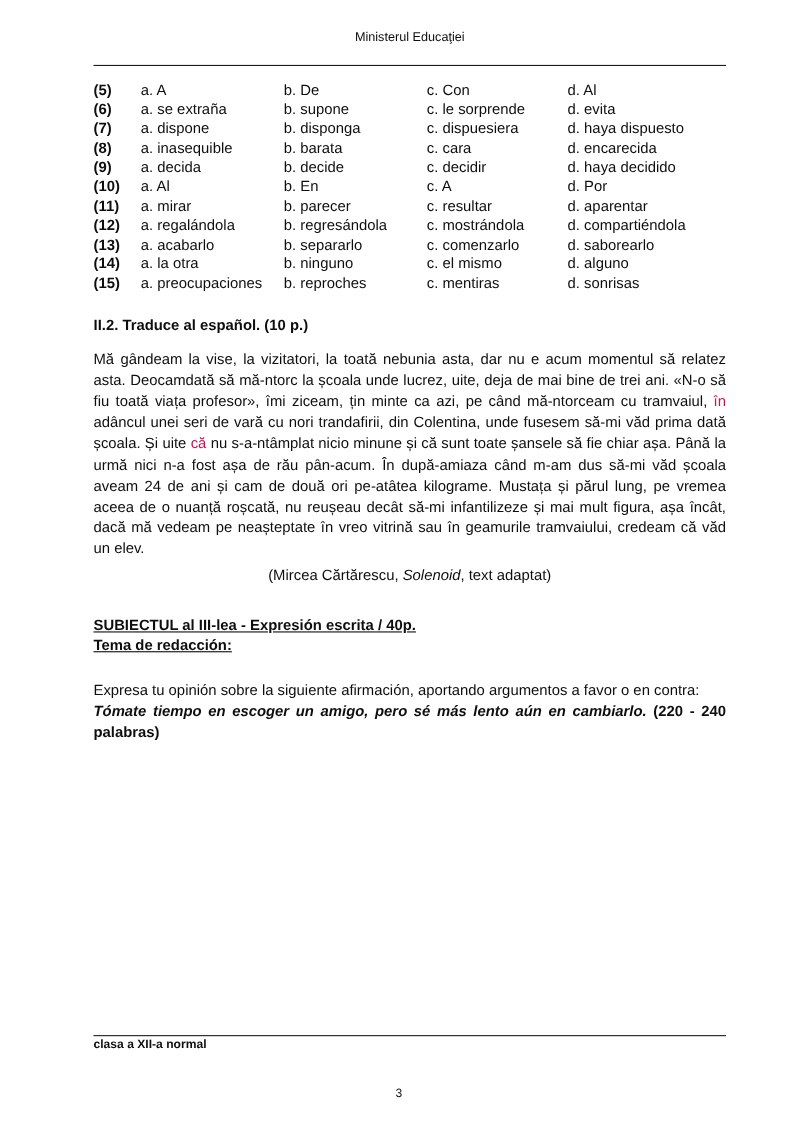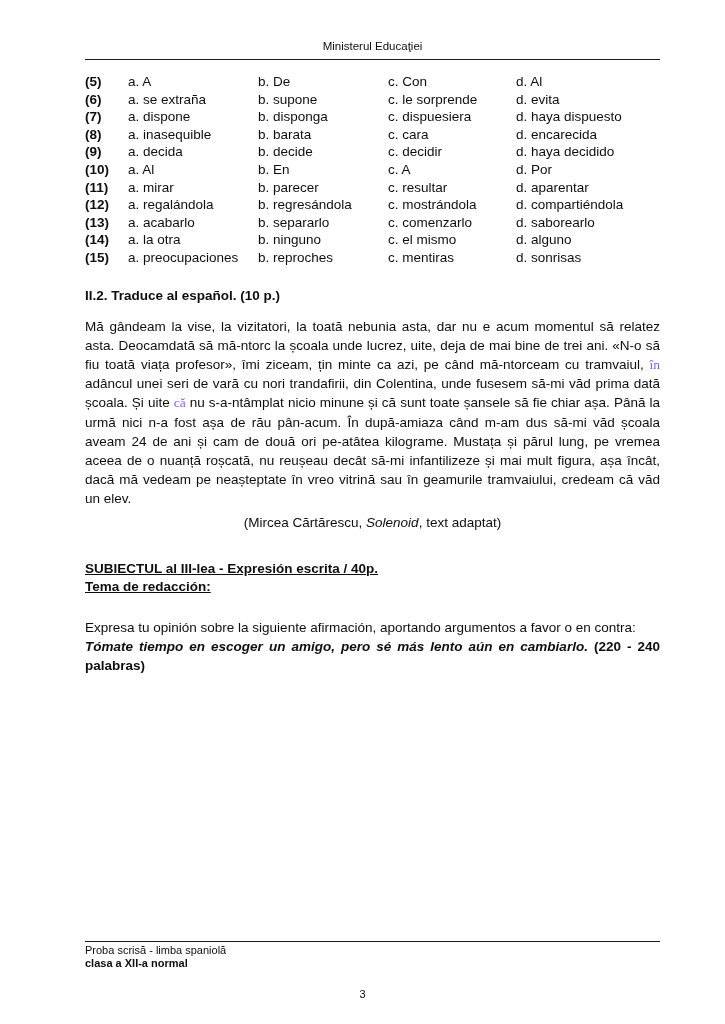--- a/index.html
+++ b/index.html
@@ -12,7 +12,7 @@
     overflow:hidden;
   }
   .doc-header{
-    position:absolute;top:40px;left:85px;width:575px;
+    position:absolute;top:28px;left:85px;width:575px;
     text-align:center;font-size:11.5px;
   }
   .header-rule{

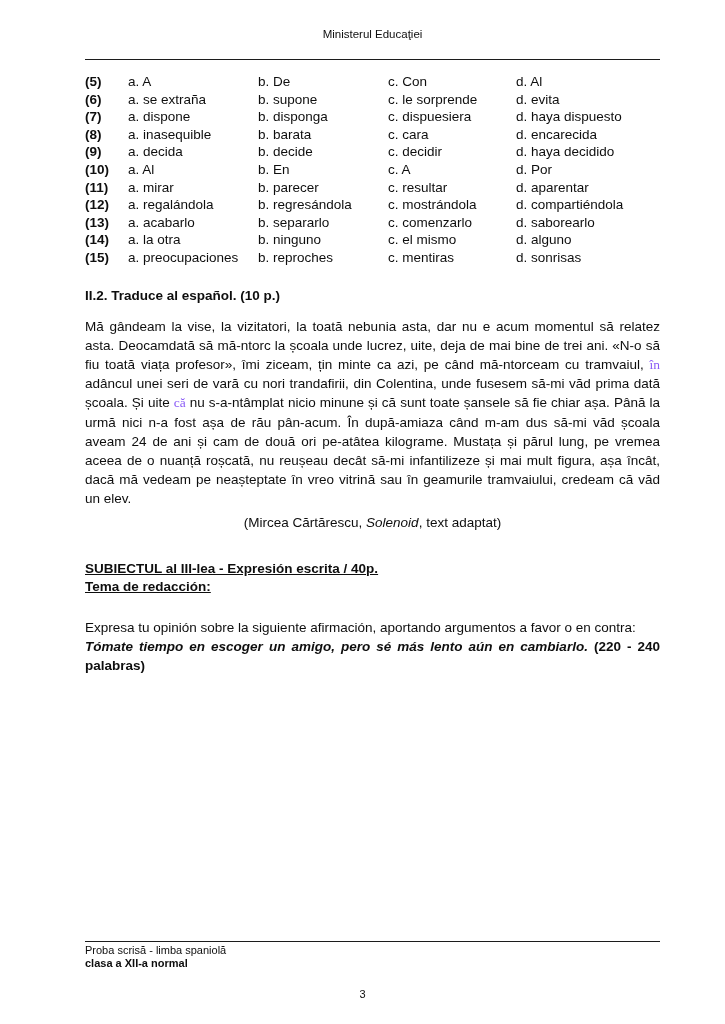--- a/index.html
+++ b/index.html
@@ -38,7 +38,7 @@
     text-align:justify;
     line-height:19.2px;
   }
-  .blue{color:#8b5cf6;font-family:Liberation Serif, serif;}
+  .blue{color:#be185d;}
   .attribution{
     margin-top:4px;text-align:center;line-height:19.2px;
   }

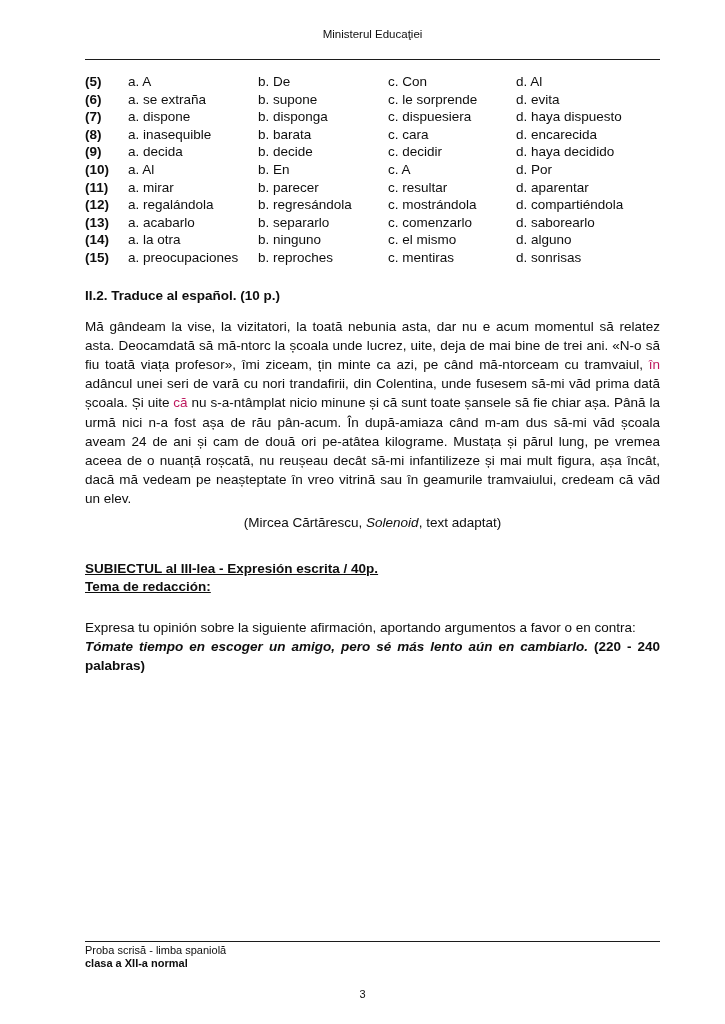--- a/index.html
+++ b/index.html
@@ -158,7 +158,6 @@
   </div>
 
   <div class="footer">
-    <div>Proba scrisă - limba spaniolă</div>
     <div class="footer-line2">clasa a XII-a normal</div>
   </div>
 

